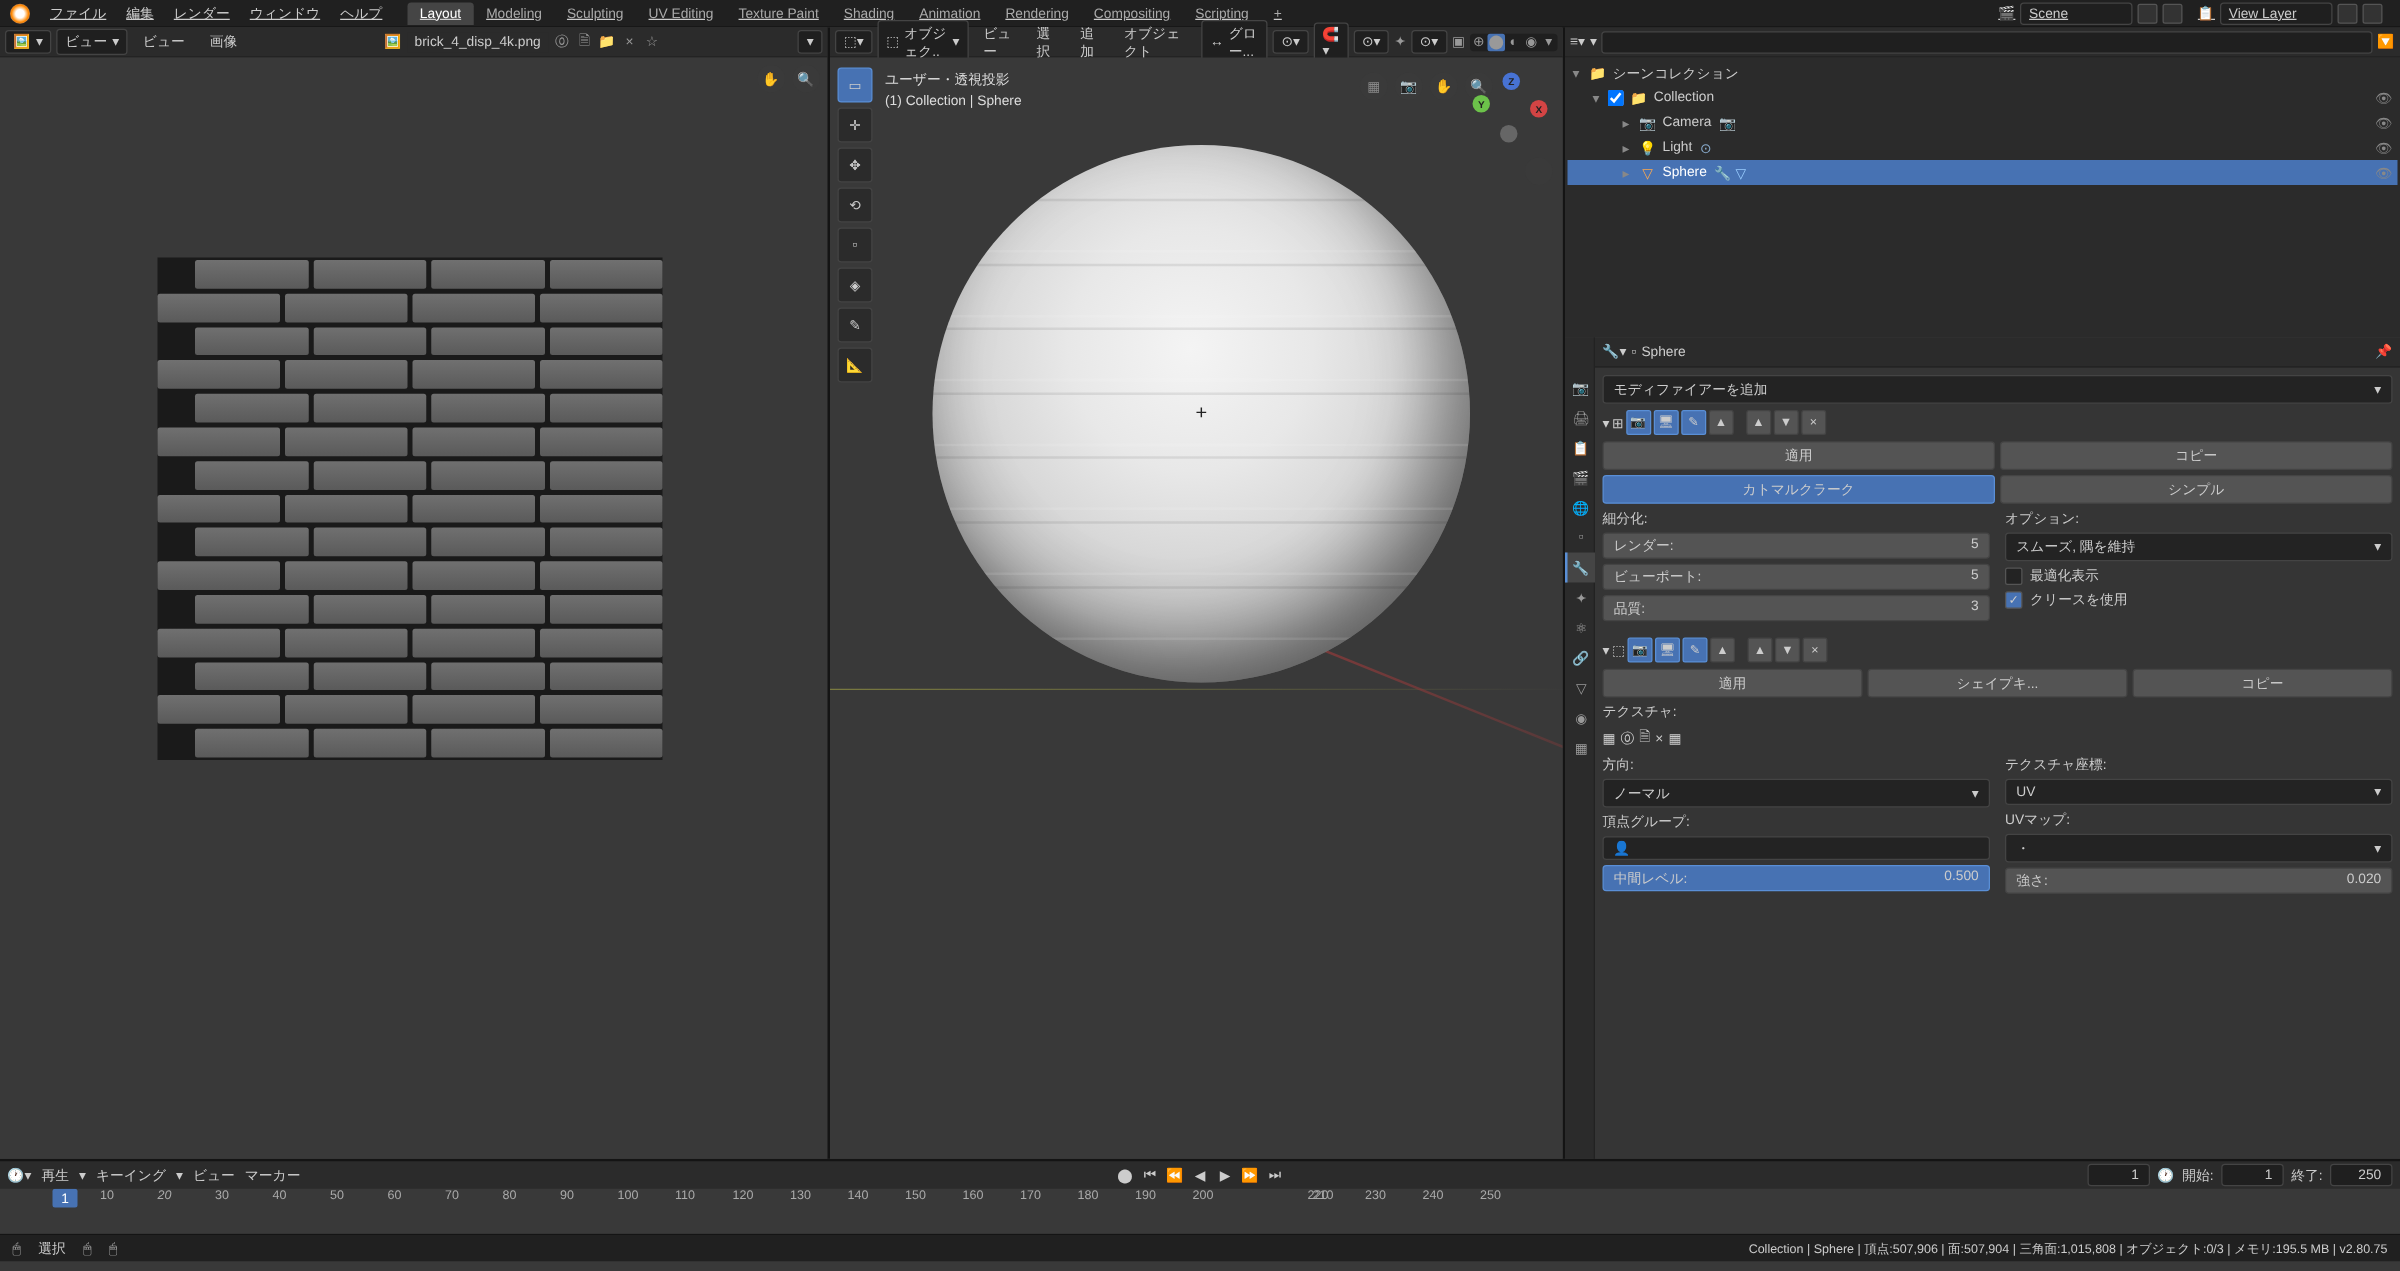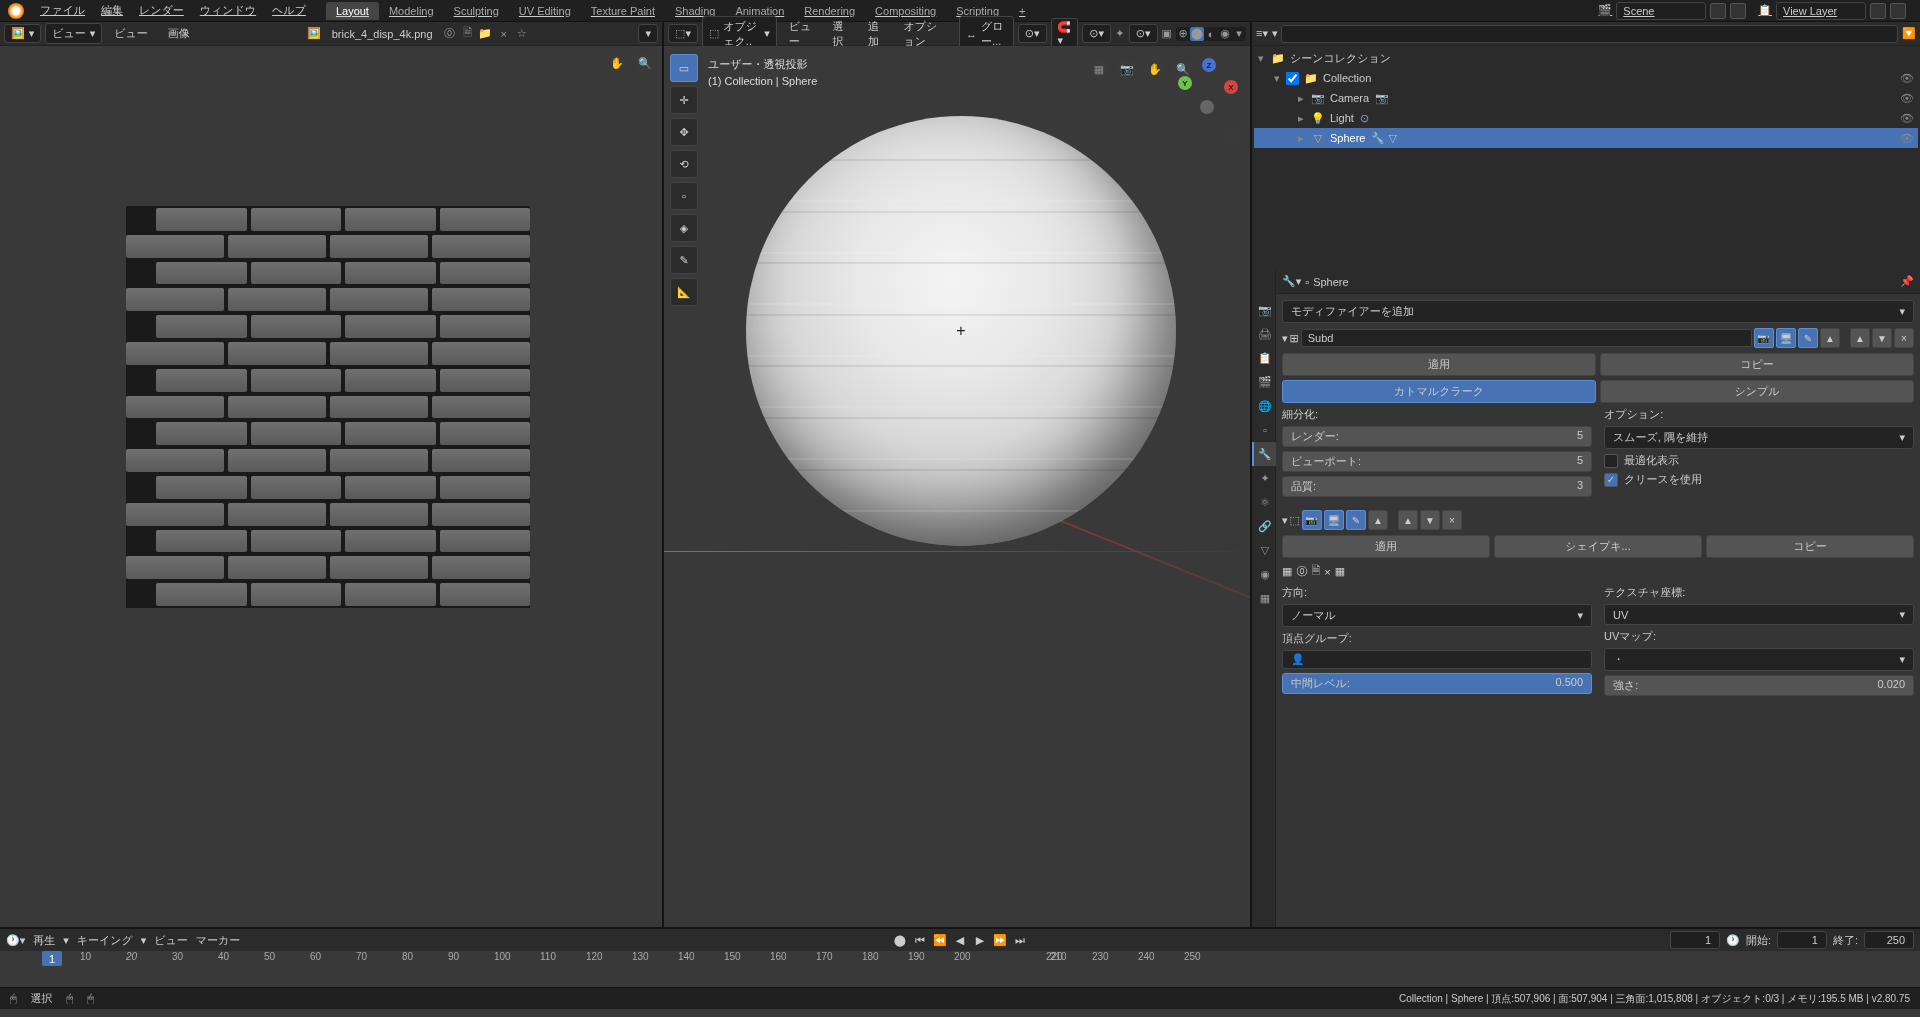--- a/index.html
+++ b/index.html
@@ -261,7 +261,7 @@
       <div class="hdr-item">ビュー</div>
       <div class="hdr-item">選択</div>
       <div class="hdr-item">追加</div>
-      <div class="hdr-item">オプション</div>
+      <div class="hdr-item">オブジェクト</div>
       <div style="flex:1"></div>
       <div class="dropdown">↔ <span>グロー...</span></div>
       <div class="dropdown">⊙▾</div>

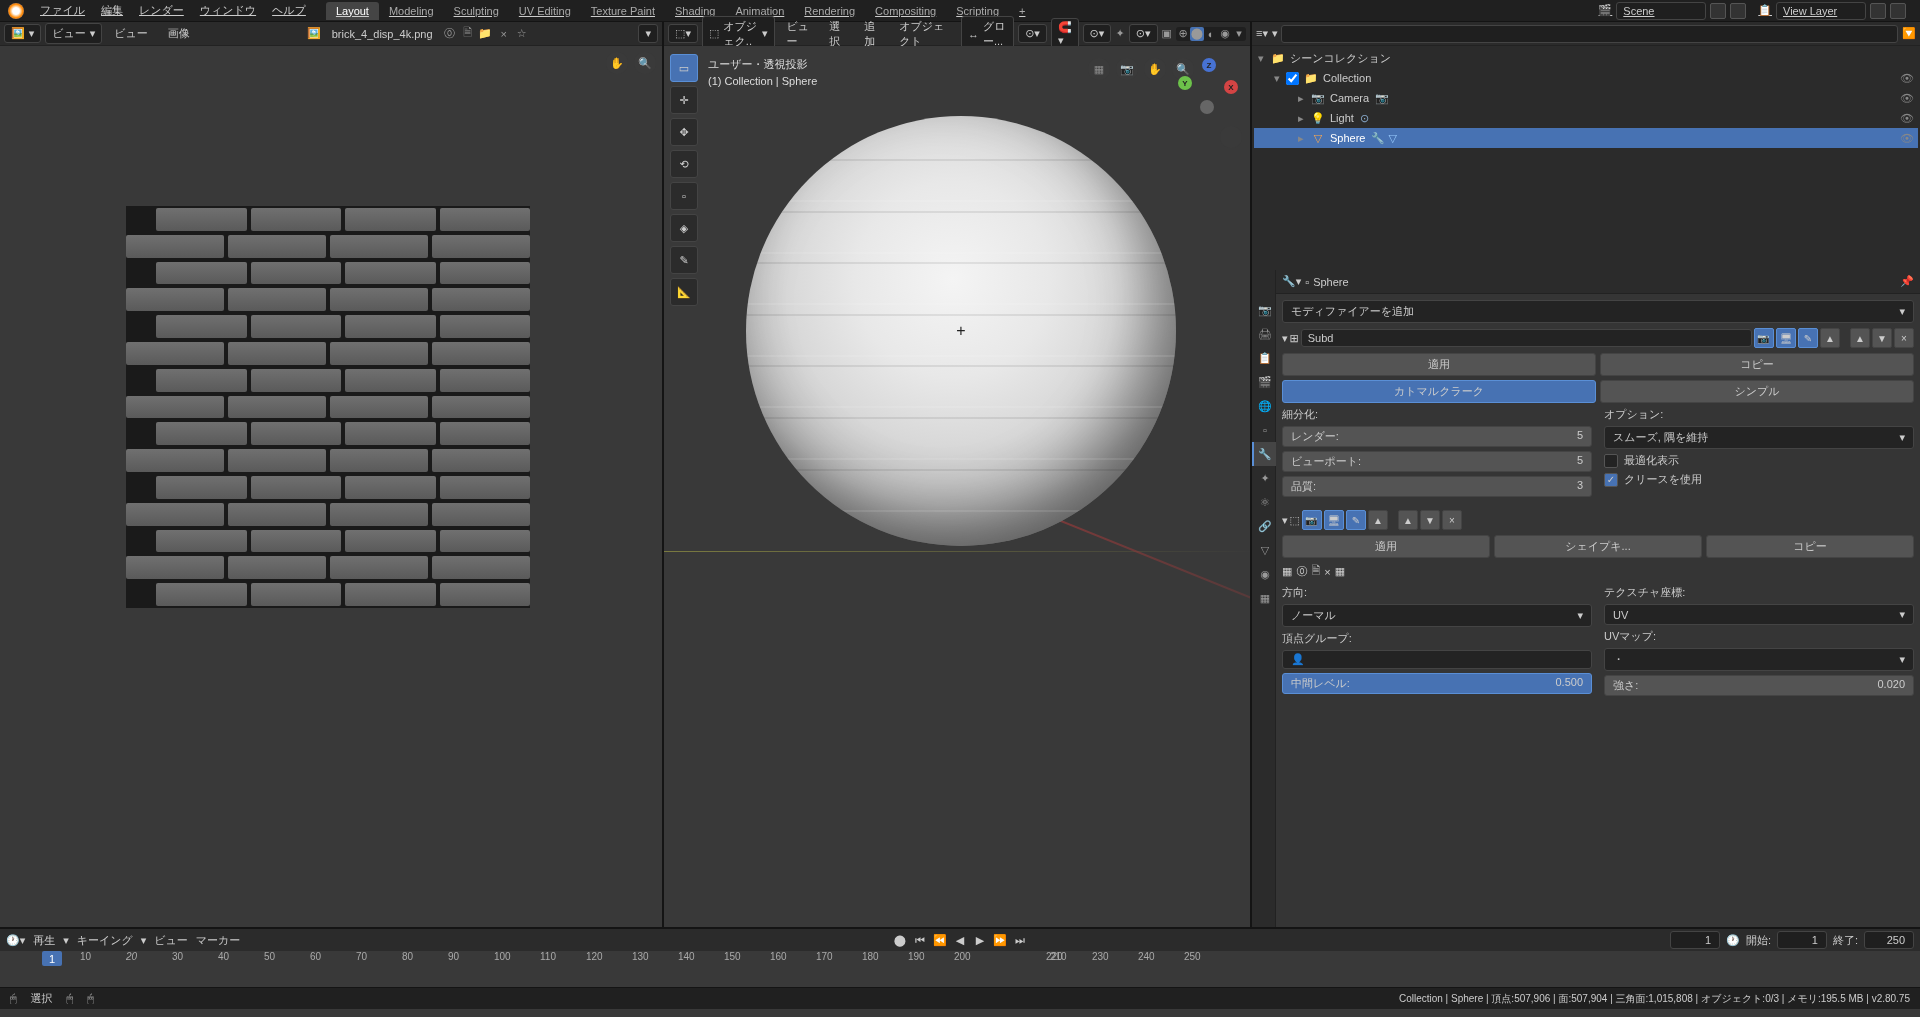--- a/index.html
+++ b/index.html
@@ -405,7 +405,6 @@
           <div class="mod-header">
             <span>▾</span>
             <span>⊞</span>
-            <div class="mod-name">Subd</div>
             <div class="mbtn blue">📷</div>
             <div class="mbtn blue">🖥</div>
             <div class="mbtn blue">✎</div>

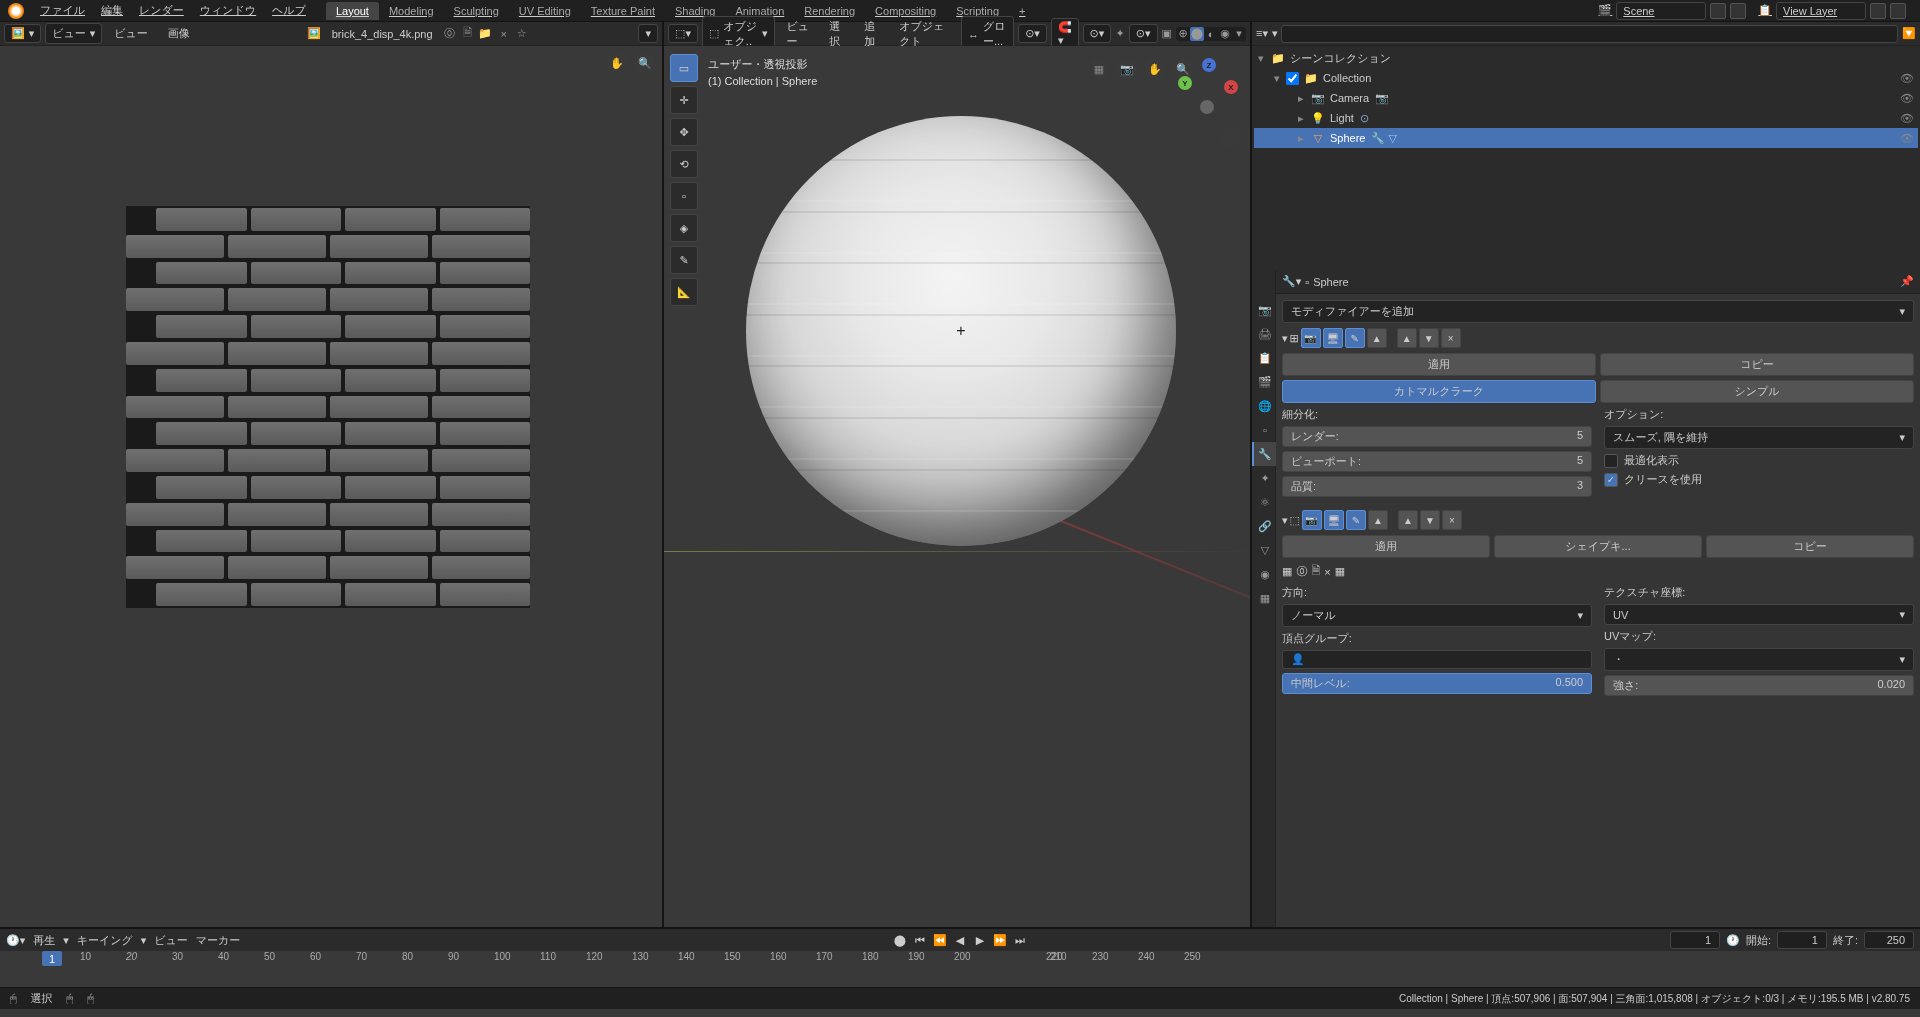--- a/index.html
+++ b/index.html
@@ -487,6 +487,9 @@
             <div class="btn-half">コピー</div>
           </div>
           <div class="prop-row">
+              <span>テクスチャ:</span>
+            </div>
+          <div class="prop-row">
             <span class="icon-sm">▦</span>
             <span class="icon-sm">⓪</span>
             <span class="icon-sm">🗎</span>

